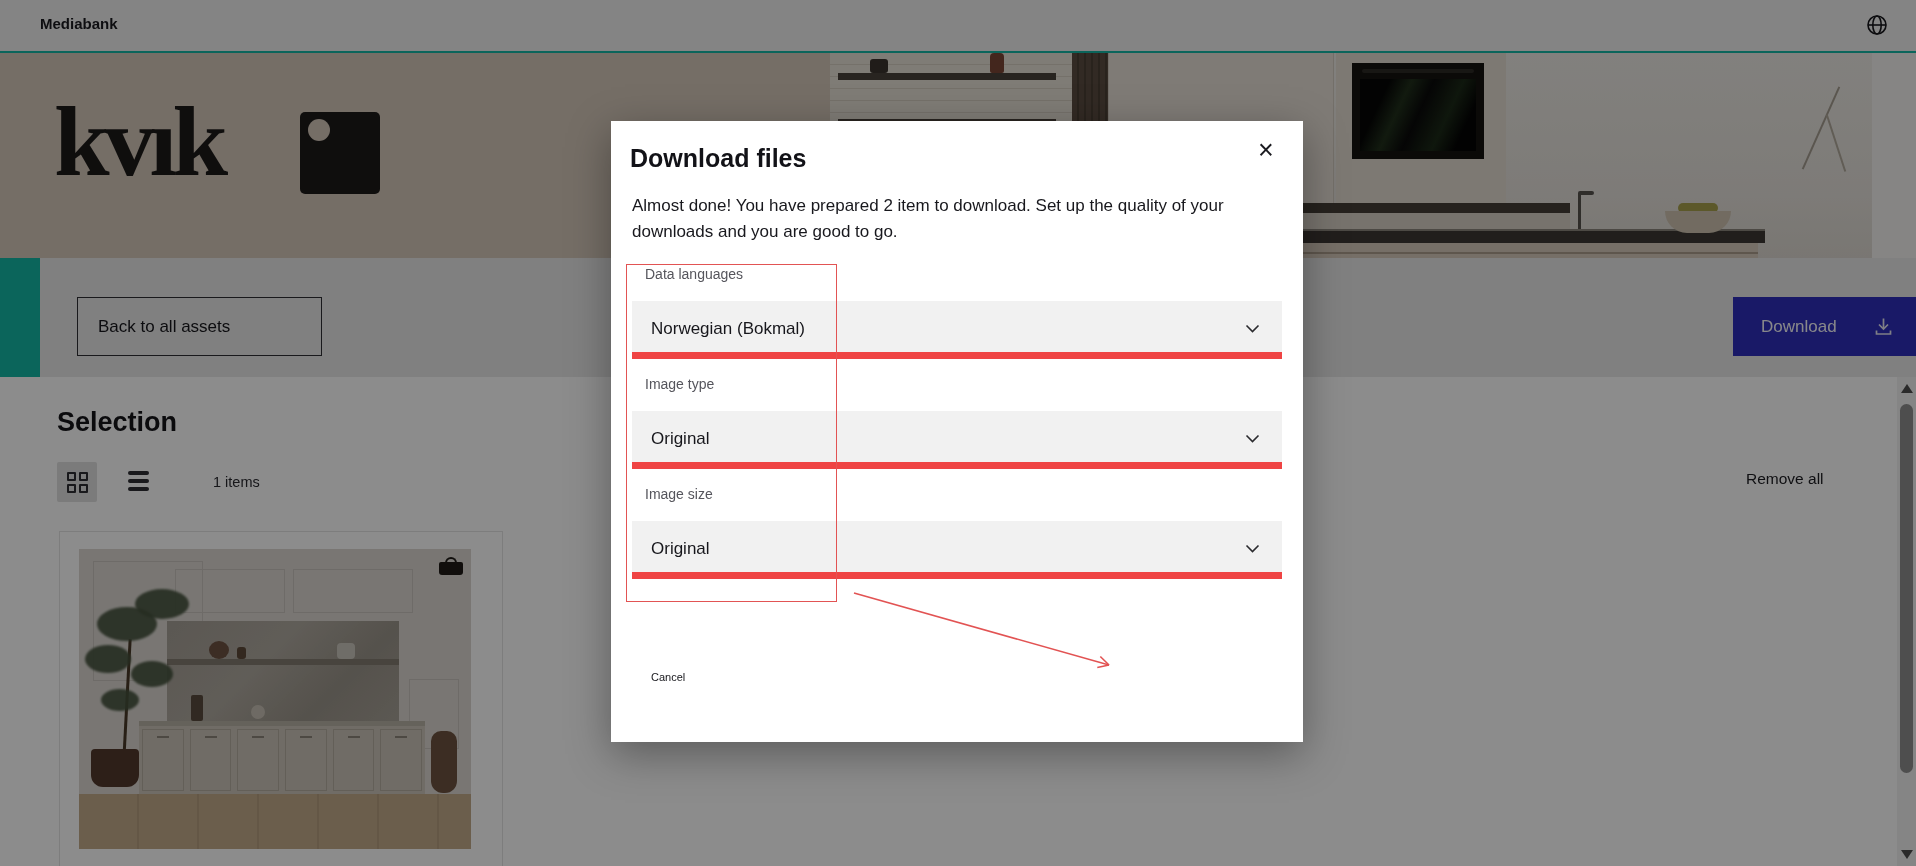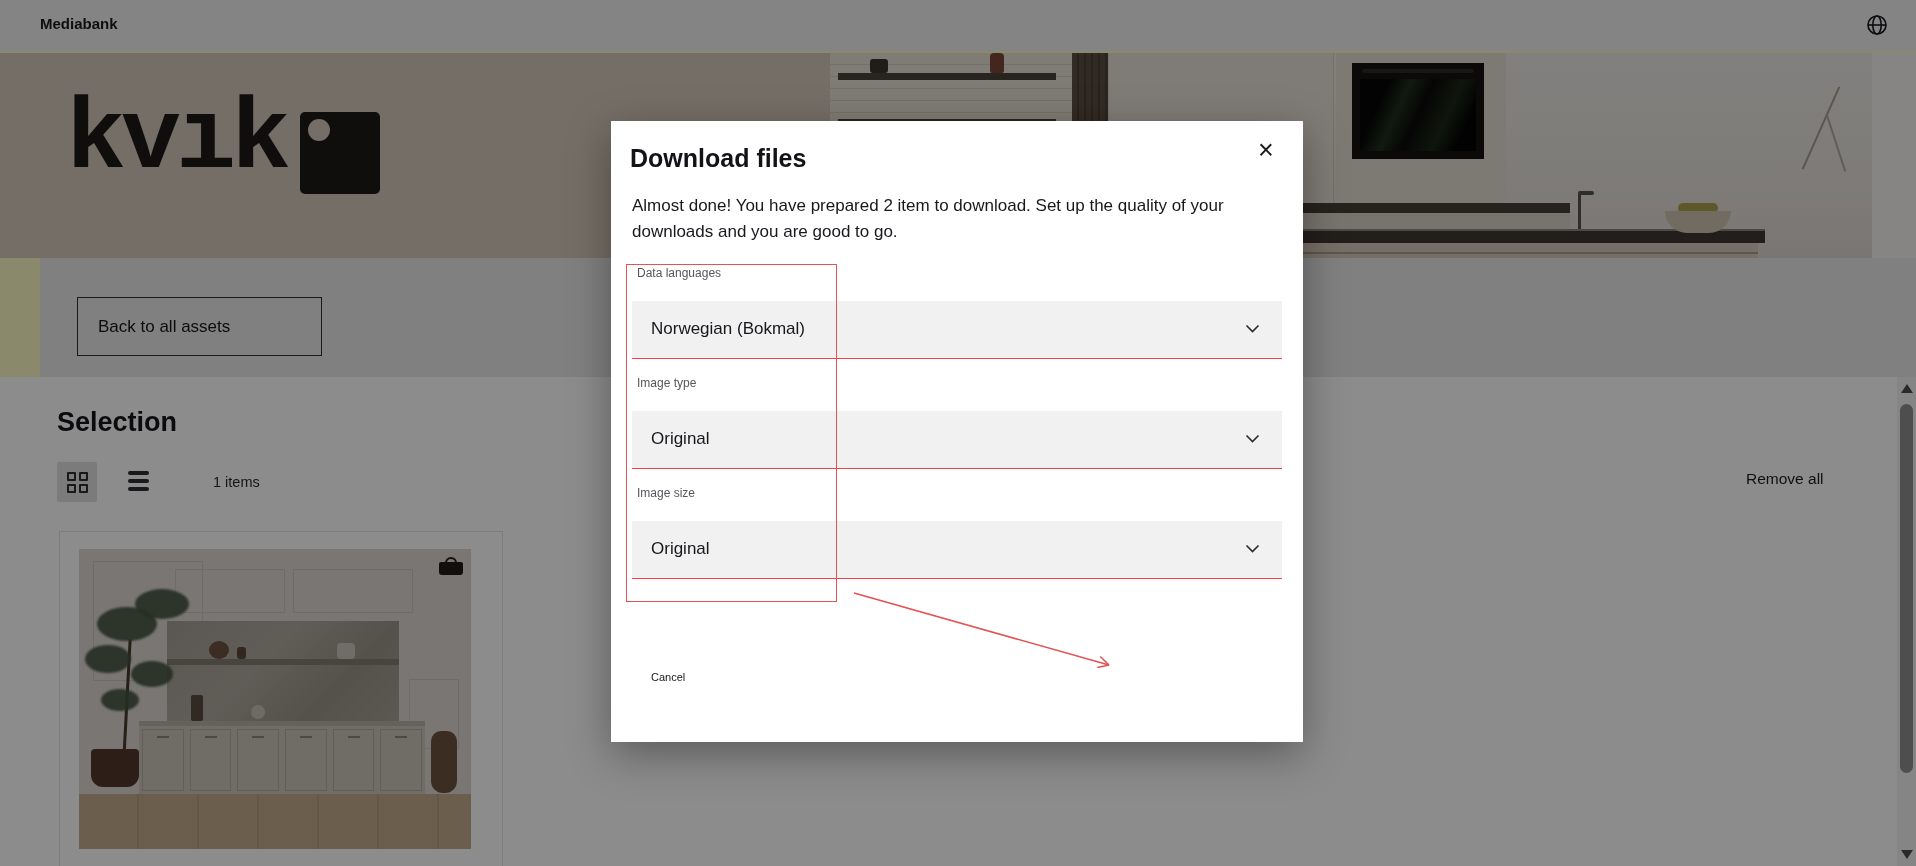--- a/index.html
+++ b/index.html
@@ -6,7 +6,7 @@
   html,body { background:#222; }
   #app {
     position:relative; width:1916px; height:866px; overflow:hidden;
-    background:#fef9c3; font-family:"Liberation Sans", sans-serif; color:#17171c;
+    background:#14b8a6; font-family:"Liberation Sans", sans-serif; color:#17171c;
   }
   
   .topbar { position:absolute; left:0; top:0; width:1916px; height:51px; background:#f0f0f0; }

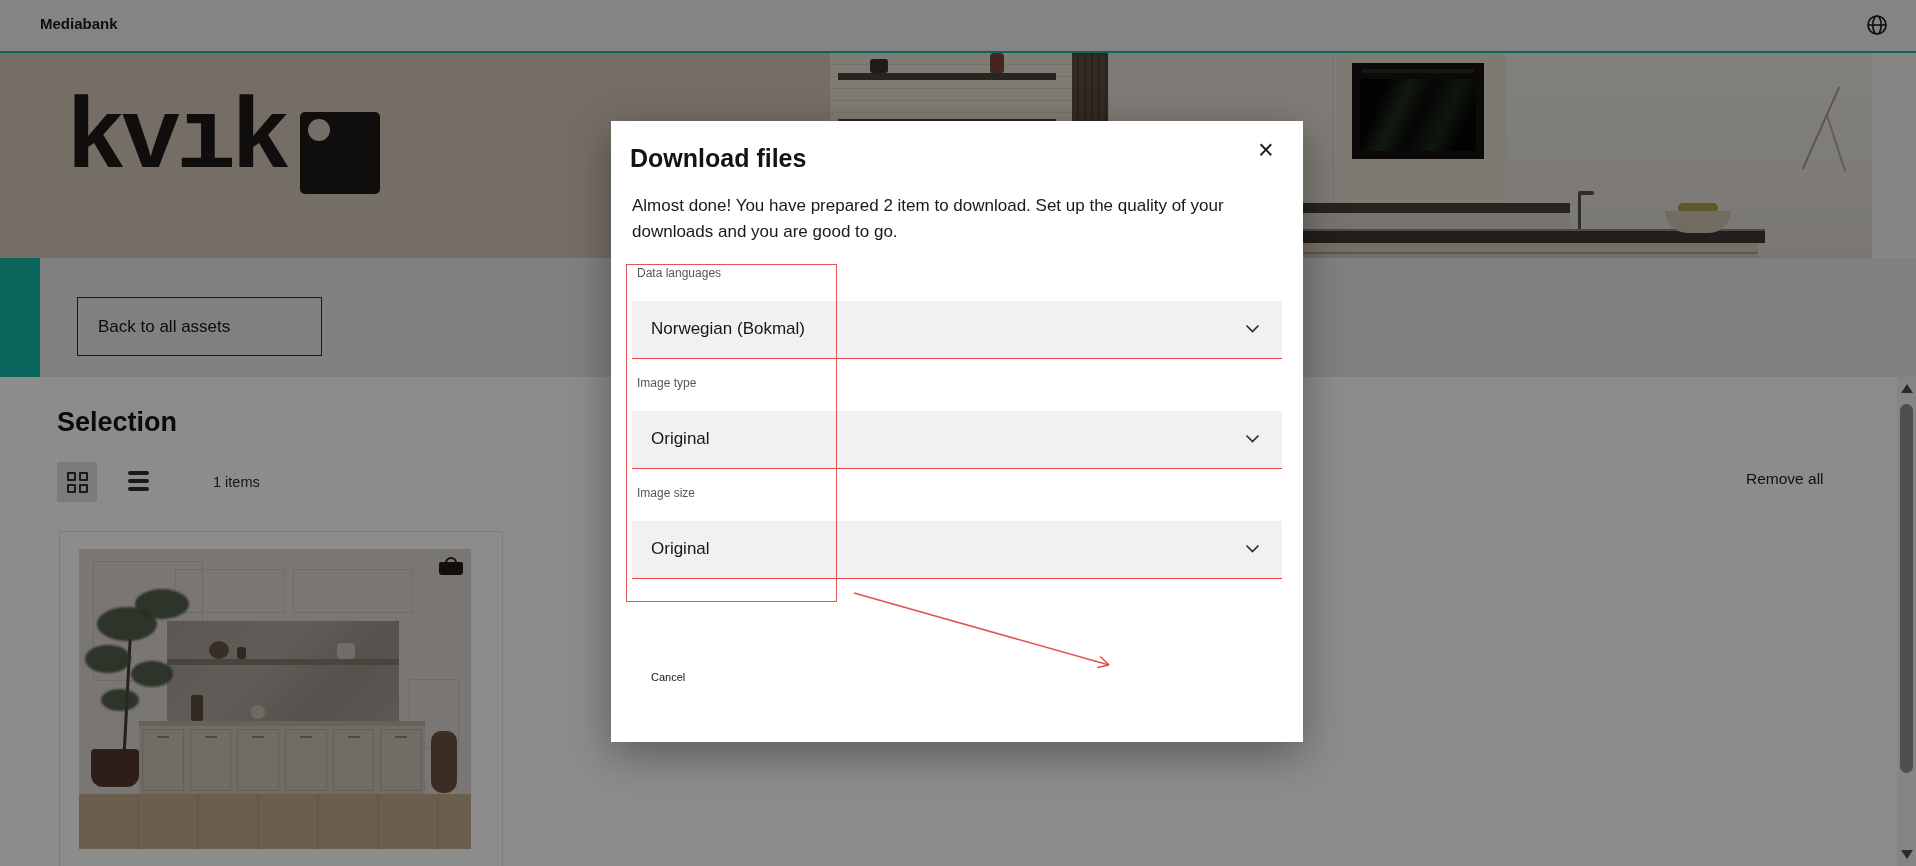--- a/index.html
+++ b/index.html
@@ -46,7 +46,7 @@
   .branch2 { position:absolute; left:1005px; top:60px; width:2px; height:60px; background:#b1a99c; transform:rotate(-18deg); }
   
   .kvik { position:absolute; left:54px; top:55px; width:330px; height:92px; }
-  .kvik-text { position:absolute; left:12px; top:-24px; font-size:100px; font-weight:800; letter-spacing:-5px; color:#1d1b19; font-family:Liberation Mono, monospace; }
+  .kvik-text { position:absolute; left:0; top:-24px; font-size:100px; font-weight:800; letter-spacing:-5px; color:#1d1b19; font-family:Liberation Serif, serif; }
   .kvik-square { position:absolute; left:246px; top:4px; width:80px; height:82px; background:#1d1b19; border-radius:5px; }
   .kvik-dot { position:absolute; left:8px; top:7px; width:22px; height:22px; border-radius:50%; background:#d5c8bb; }
   

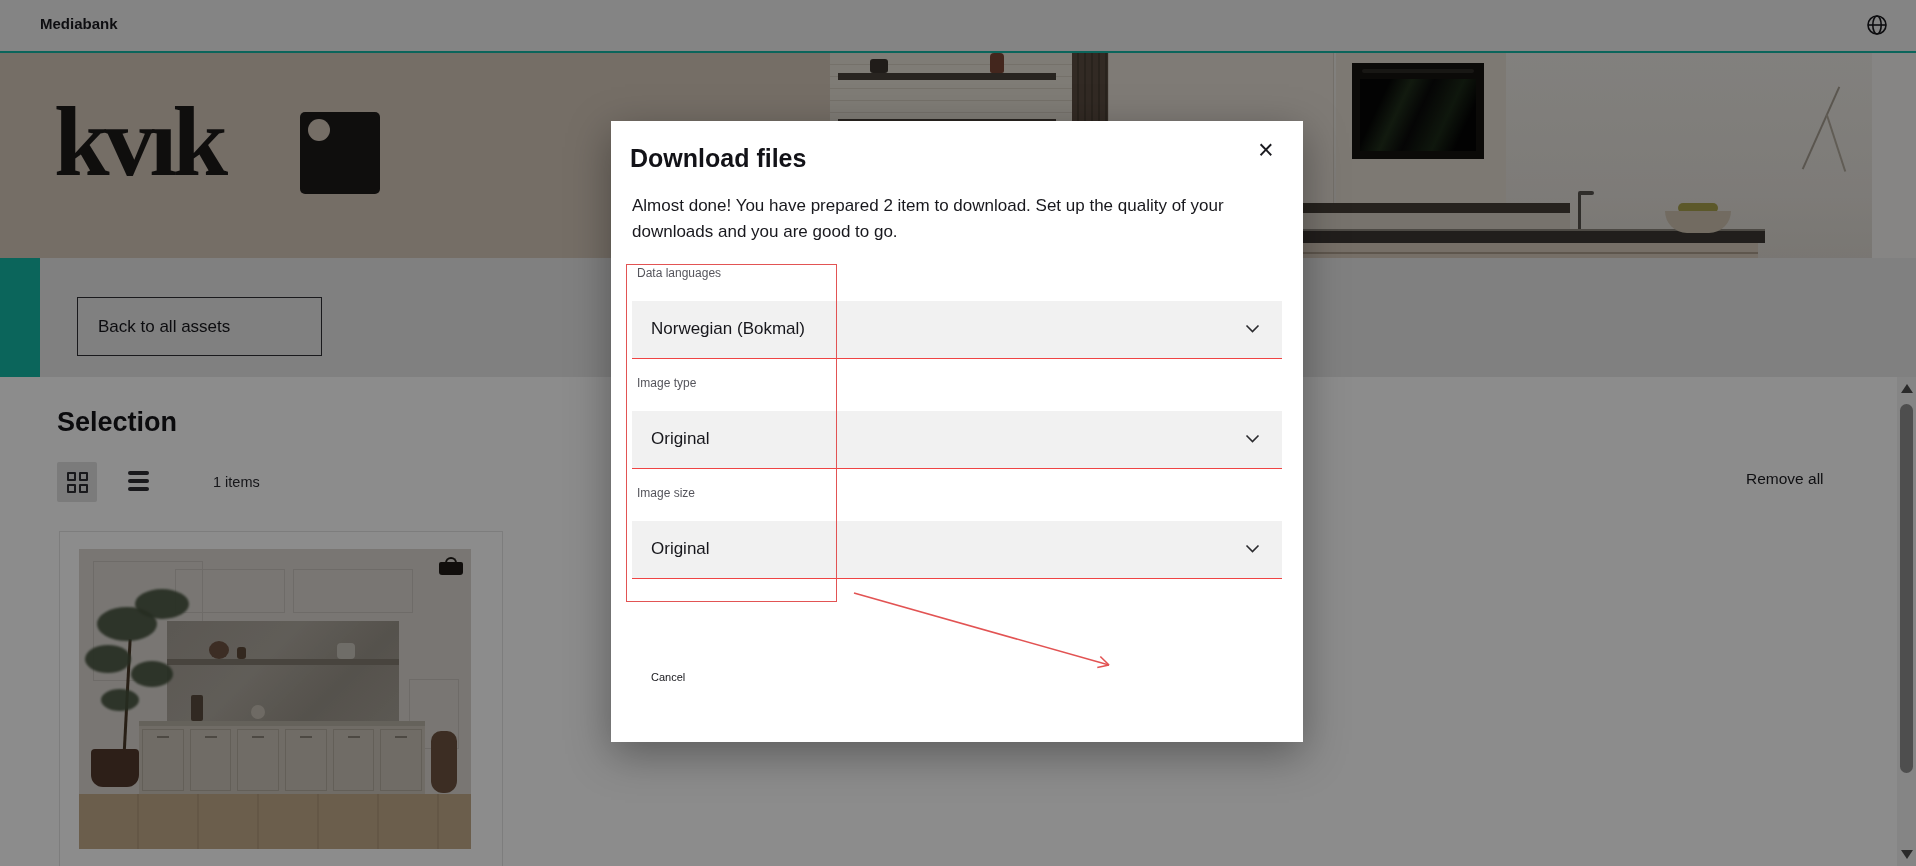--- a/index.html
+++ b/index.html
@@ -105,7 +105,7 @@
   .m-title { position:absolute; left:19px; top:23px; font-size:25px; font-weight:600; color:#121217; }
   .m-close { position:absolute; right:20px; top:12px; width:34px; height:34px; background:none; border:none; font-size:27px; font-weight:300; color:#1a1a1f; cursor:pointer; line-height:34px; font-family:"Liberation Sans",sans-serif; }
   .m-desc { position:absolute; left:21px; top:72px; width:622px; font-size:17px; line-height:26px; color:#18181d; }
-  .m-label { position:absolute; left:26px; font-size:12px; color:#55555c; }
+  .m-label { position:absolute; left:34px; font-size:14px; color:#55555c; }
   .m-select { position:absolute; left:21px; width:650px; height:58px; background:#f1f1f1; border:none; border-bottom:1px solid #ef4444; cursor:pointer; text-align:left; font-family:"Liberation Sans",sans-serif; }
   .m-select .val { position:absolute; left:19px; top:0; line-height:56px; font-size:17px; color:#17171c; }
   .m-select svg { position:absolute; right:22px; top:23px; }

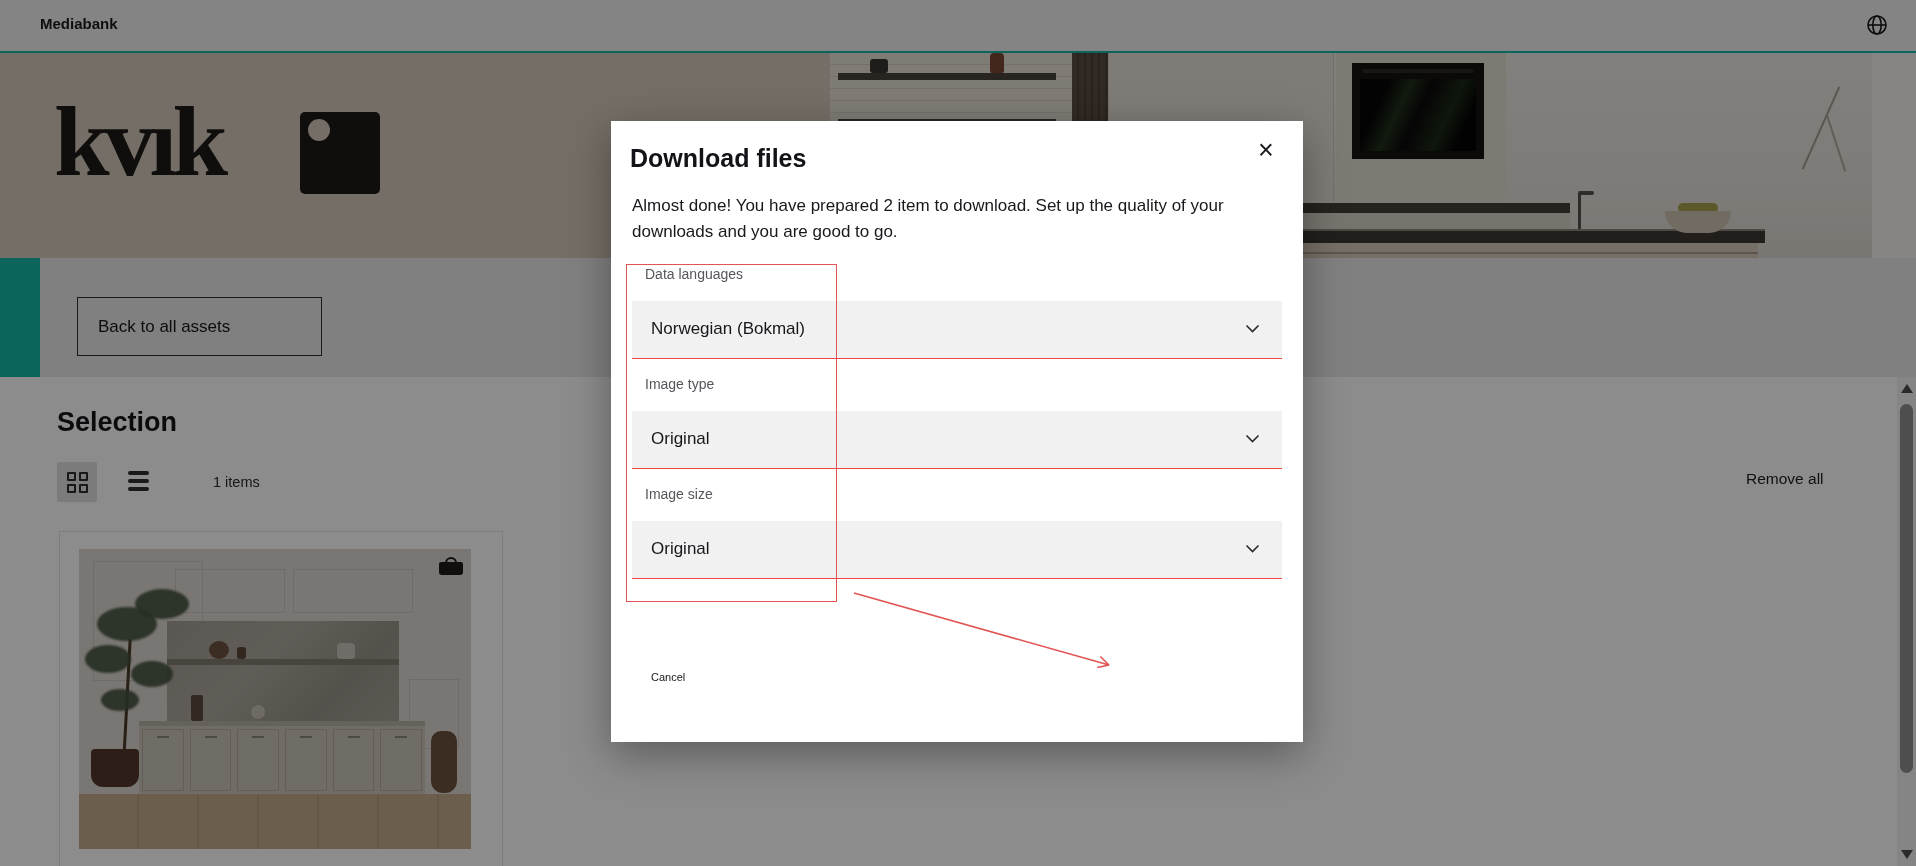--- a/index.html
+++ b/index.html
@@ -106,7 +106,7 @@
   .m-close { position:absolute; right:20px; top:12px; width:34px; height:34px; background:none; border:none; font-size:27px; font-weight:300; color:#1a1a1f; cursor:pointer; line-height:34px; font-family:"Liberation Sans",sans-serif; }
   .m-desc { position:absolute; left:21px; top:72px; width:622px; font-size:17px; line-height:26px; color:#18181d; }
   .m-label { position:absolute; left:34px; font-size:14px; color:#55555c; }
-  .m-select { position:absolute; left:21px; width:650px; height:58px; background:#f1f1f1; border:none; border-bottom:1px solid #ef4444; cursor:pointer; text-align:left; font-family:"Liberation Sans",sans-serif; }
+  .m-select { position:absolute; left:21px; width:650px; height:58px; background:#f1f1f1; border:none; border-bottom:7px solid #ef4444; cursor:pointer; text-align:left; font-family:"Liberation Sans",sans-serif; }
   .m-select .val { position:absolute; left:19px; top:0; line-height:56px; font-size:17px; color:#17171c; }
   .m-select svg { position:absolute; right:22px; top:23px; }
   .lab1 { top:145px; } .sel1 { top:180px; }

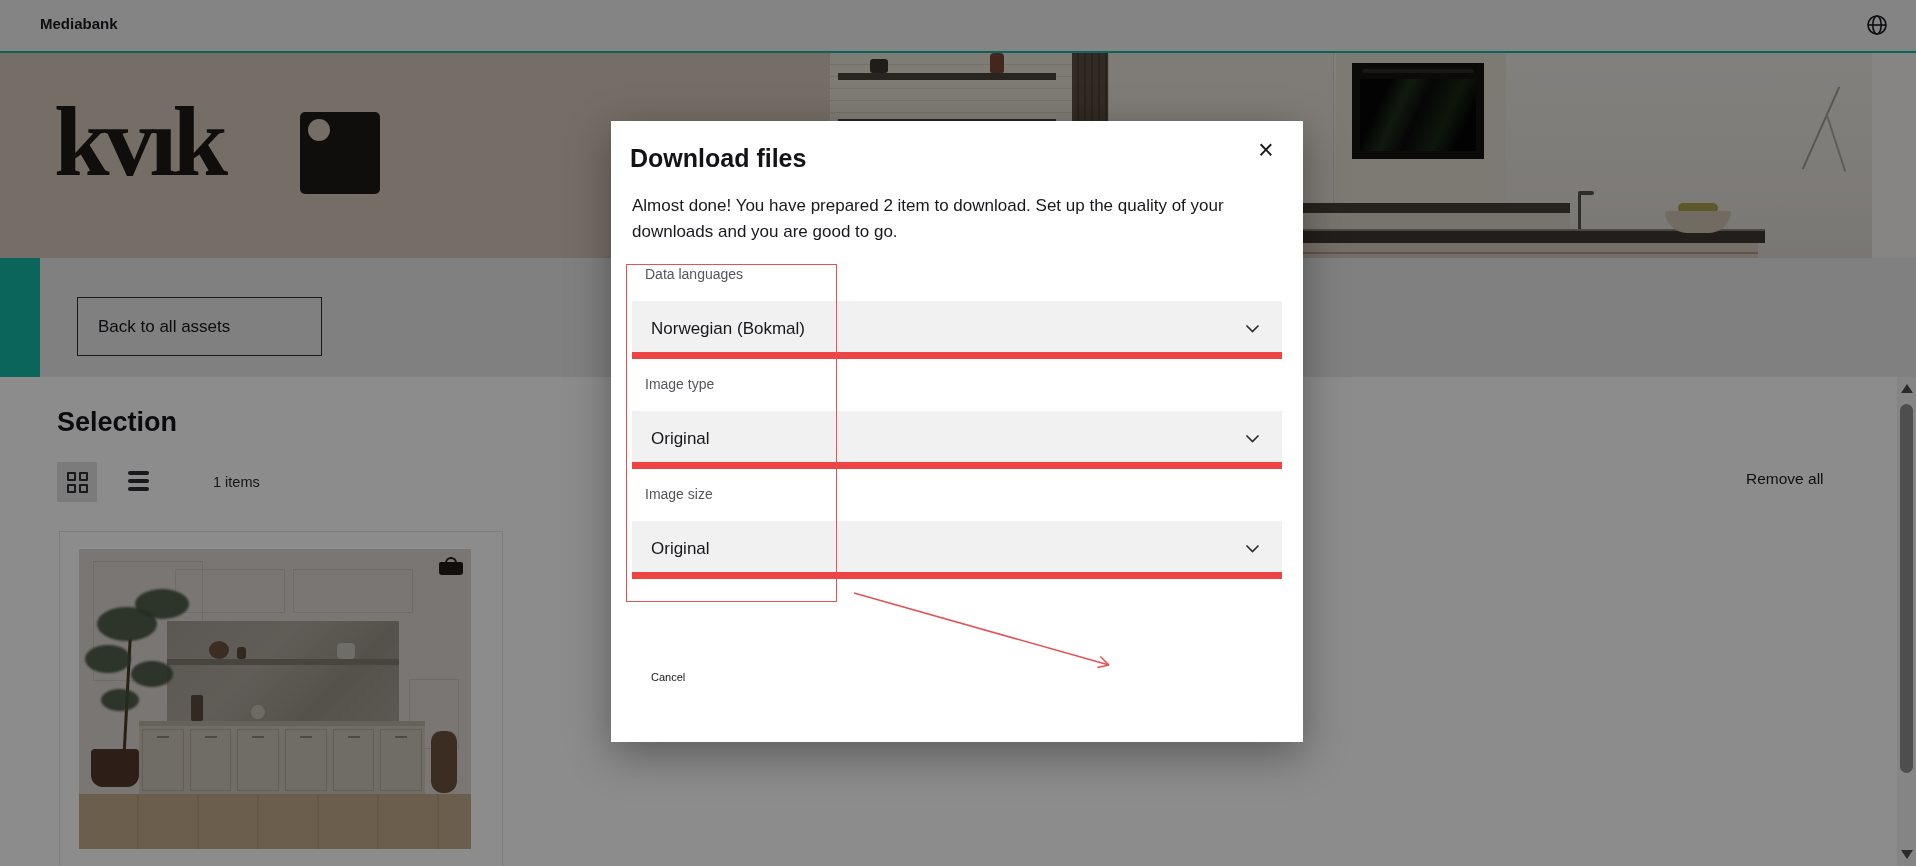--- a/index.html
+++ b/index.html
@@ -174,6 +174,14 @@
 
   <div class="band">
     <button class="back-btn">Back to all assets</button>
+    <button class="download-btn">
+      <span>Download</span>
+      <svg width="21" height="21" viewBox="0 0 21 21" fill="none" stroke="#e8e8f4" stroke-width="1.7">
+        <path d="M10.5 2.5 V12"></path>
+          <path d="M6 8.5 l4.5 4.5 L15 8.5"></path>
+          <path d="M3.5 14.5 v3.5 h14 v-3.5"></path>
+      </svg>
+    </button>
   </div>
 
   <div class="content">

